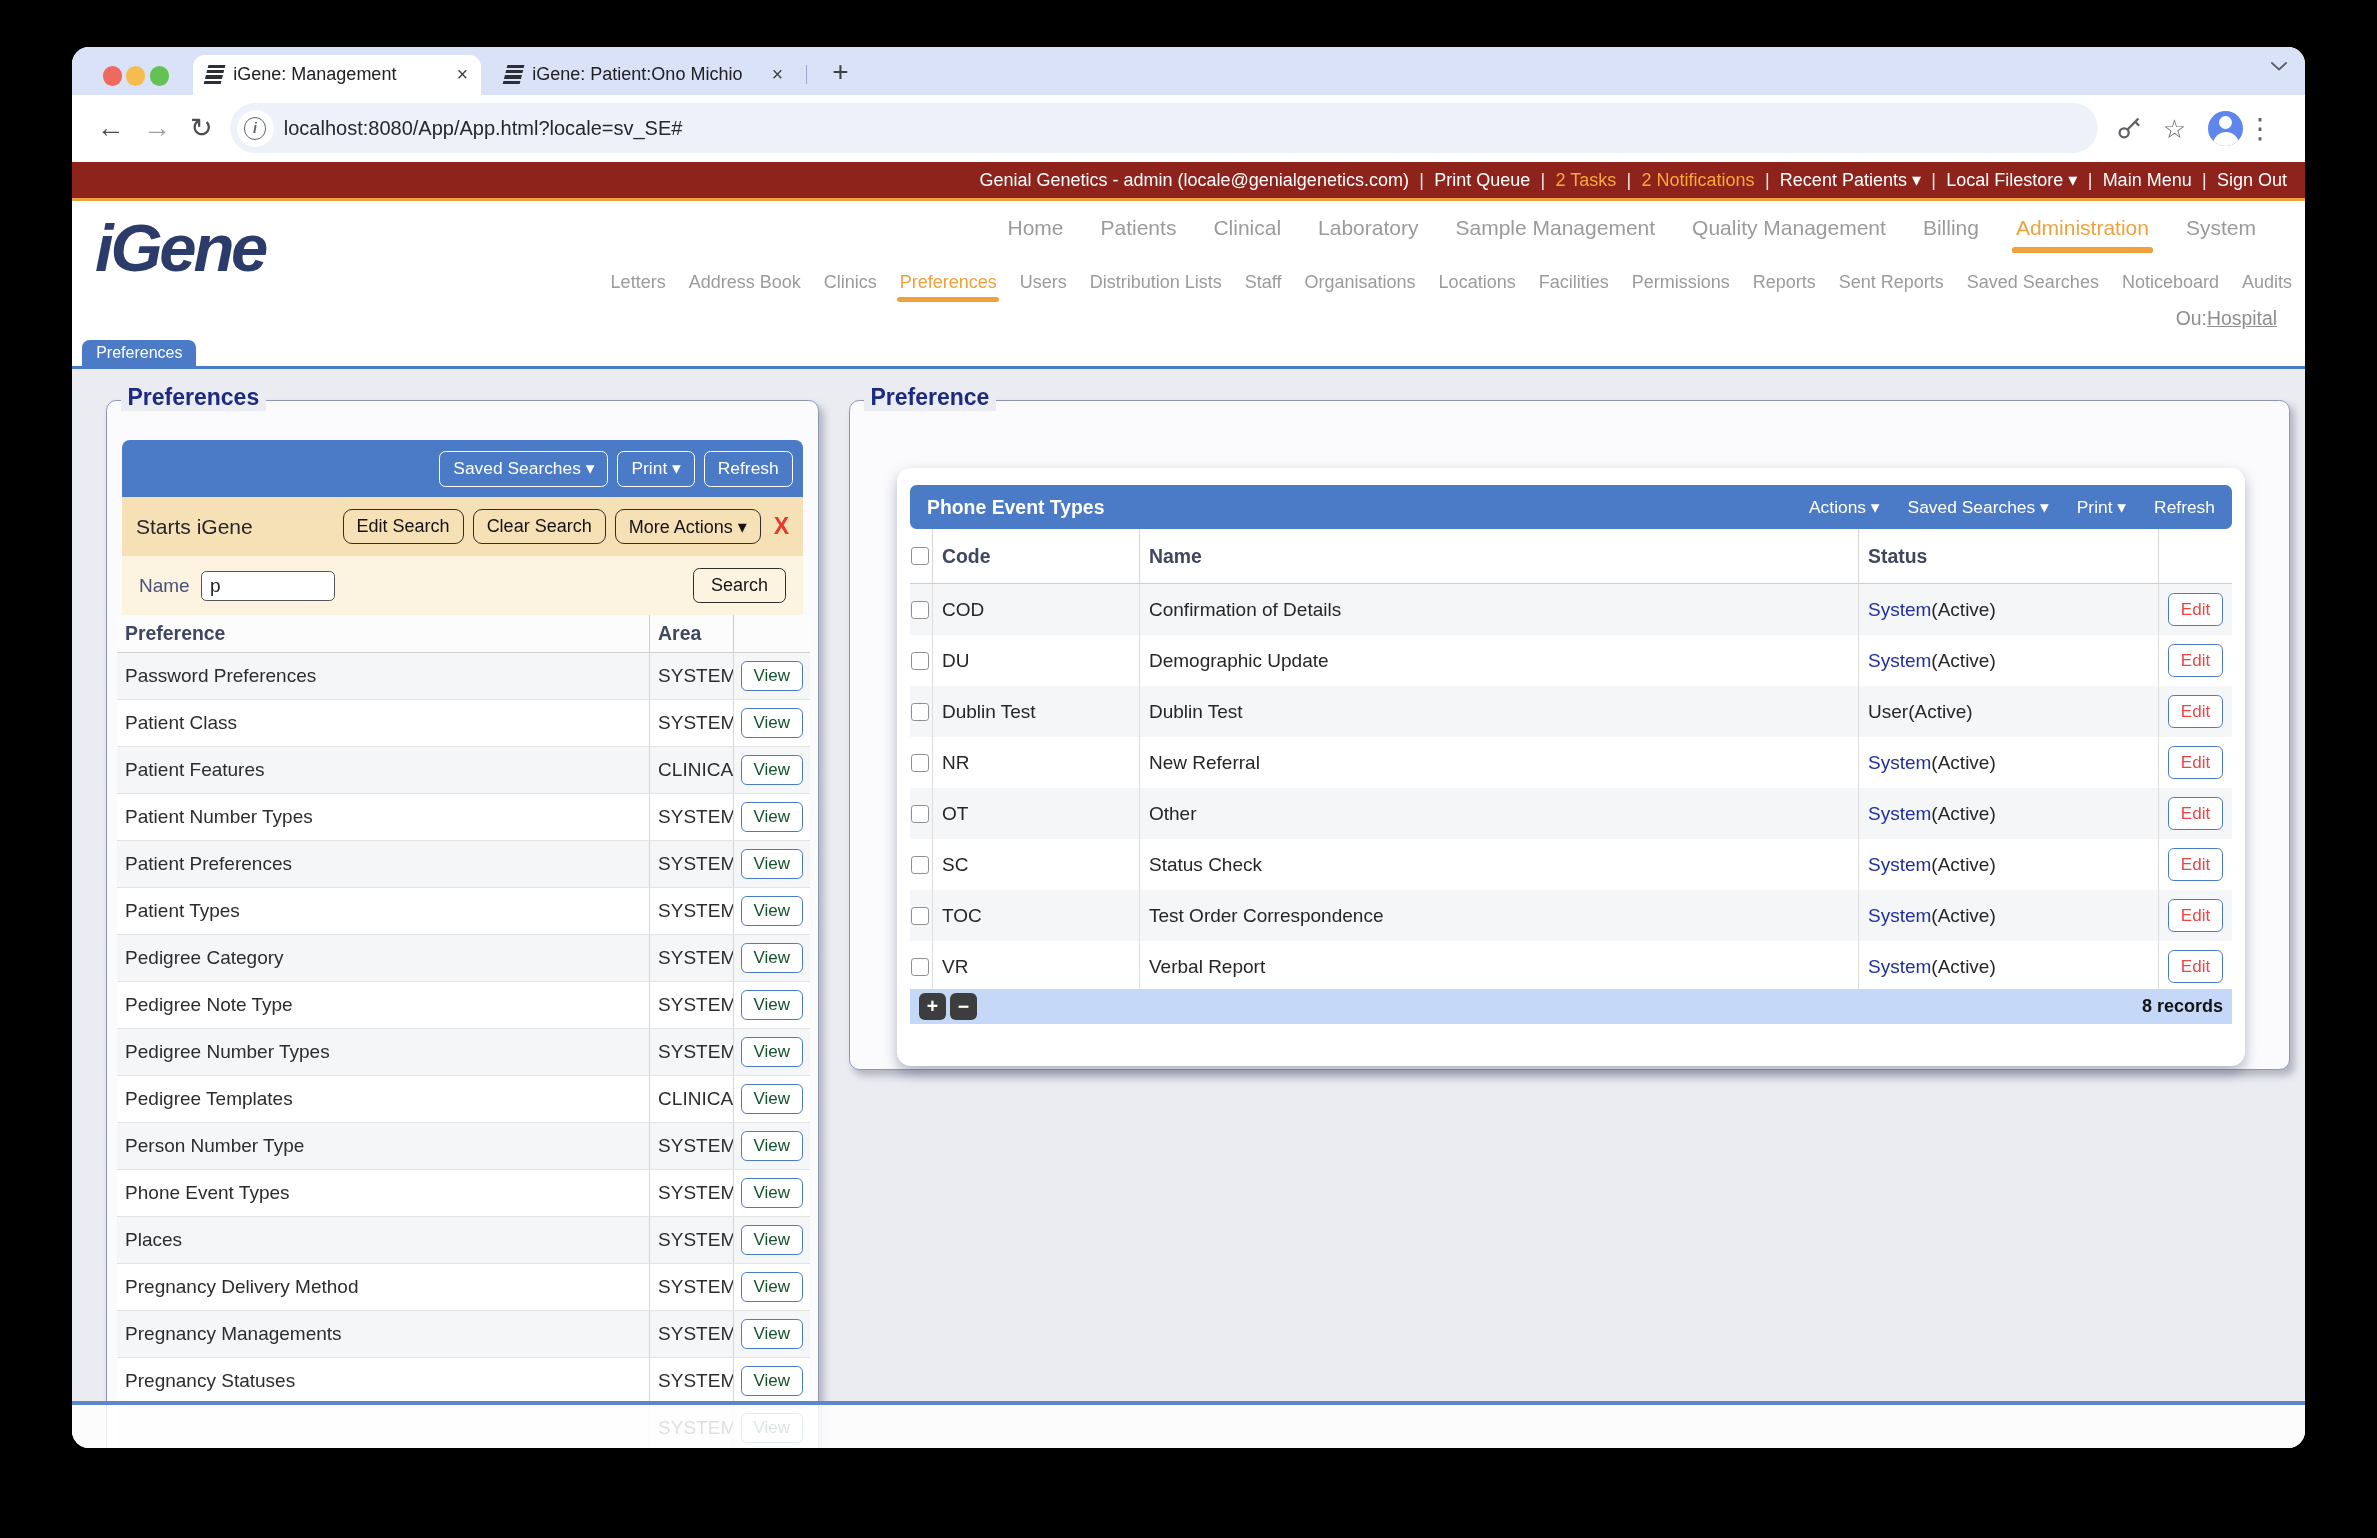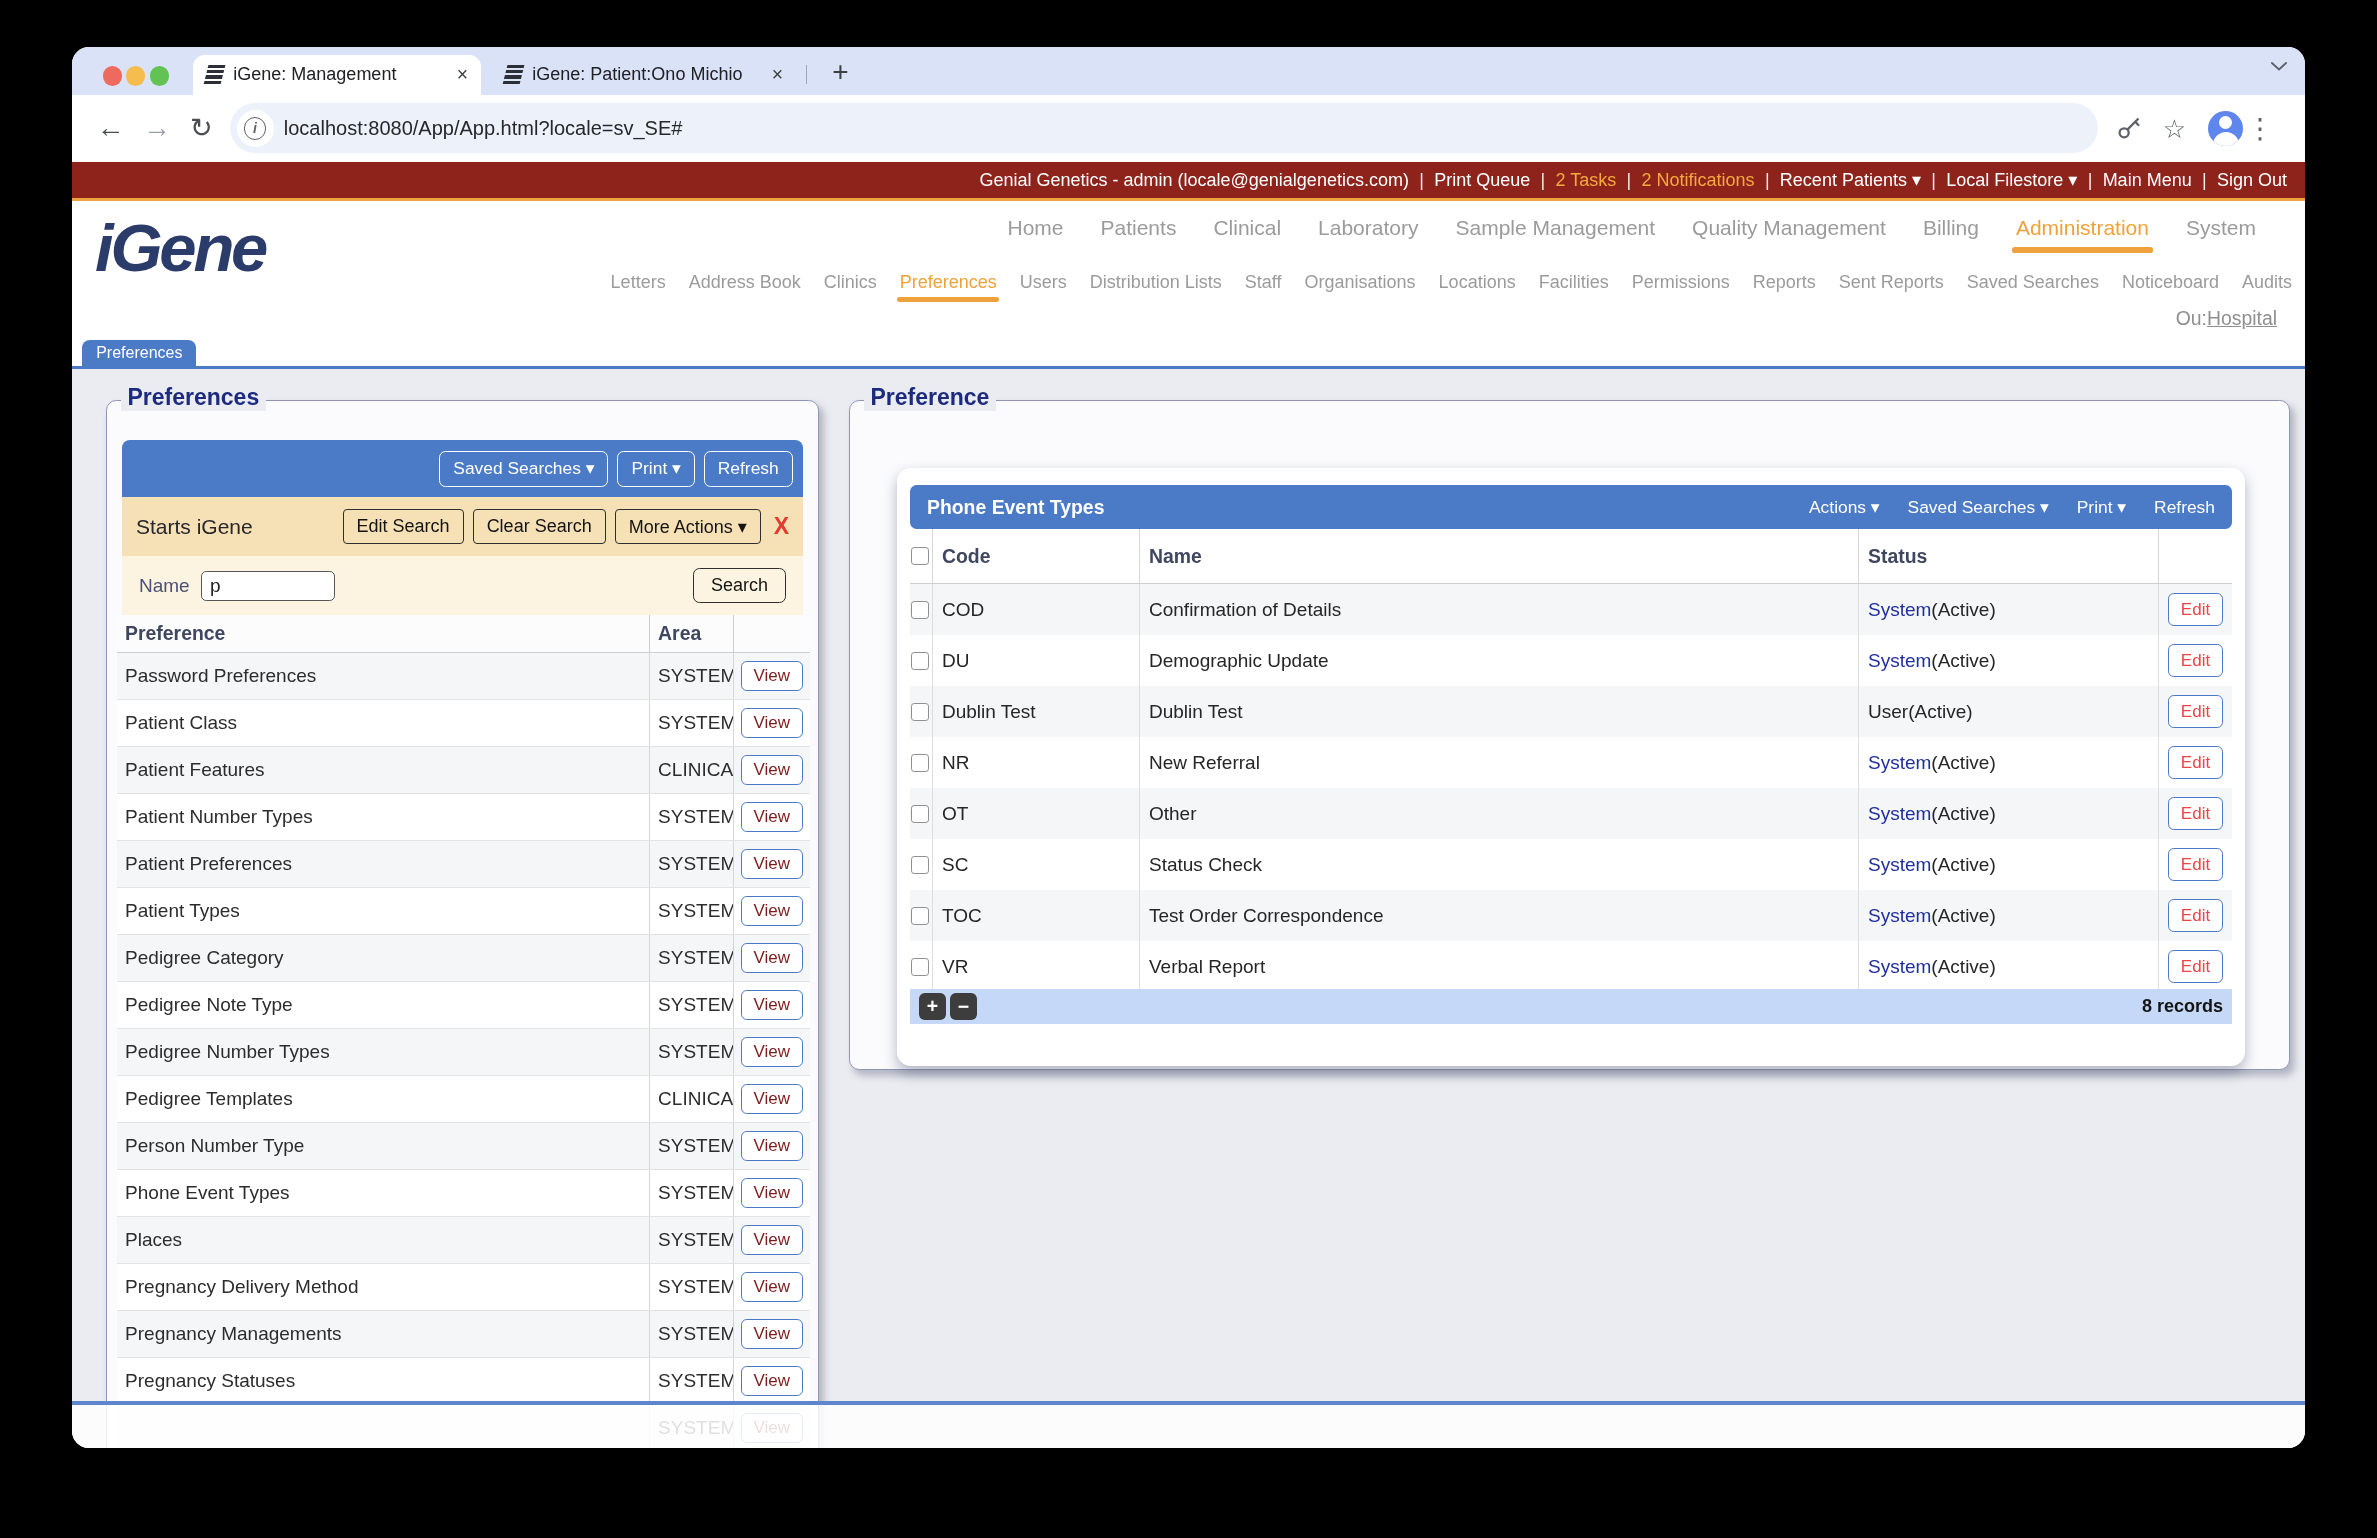--- a/index.html
+++ b/index.html
@@ -68,7 +68,7 @@
   .btn-white{border:1.9px solid #fff;border-radius:6.5px;background:none;color:#fff;font-size:17.4px;padding:6.5px 13px;font-family:inherit;}
   .lp-tan{position:absolute;left:15px;top:96px;width:681px;height:59px;background:#f6e0b5;display:flex;align-items:center;gap:9px;padding:0 14px;box-sizing:border-box;}
   .sw-title{font-size:21px;color:#26262c;flex:1;}
-  .btn-dark{border:1.9px solid #2e2e2e;border-radius:4px;background:none;color:#141414;font-size:18px;padding:5.8px 13px;font-family:inherit;white-space:nowrap;}
+  .btn-dark{border:1.9px solid #2e2e2e;border-radius:9px;background:none;color:#141414;font-size:18px;padding:5.8px 13px;font-family:inherit;white-space:nowrap;}
   .red-x{color:#e23b30;font-size:23px;font-weight:800;margin-left:3.9px;}
   .lp-cream{position:absolute;left:15px;top:155px;width:681px;height:59px;background:#fcf4e0;display:flex;align-items:center;padding:0 17px;box-sizing:border-box;}
   .name-label{font-size:19px;color:#4b5076;}

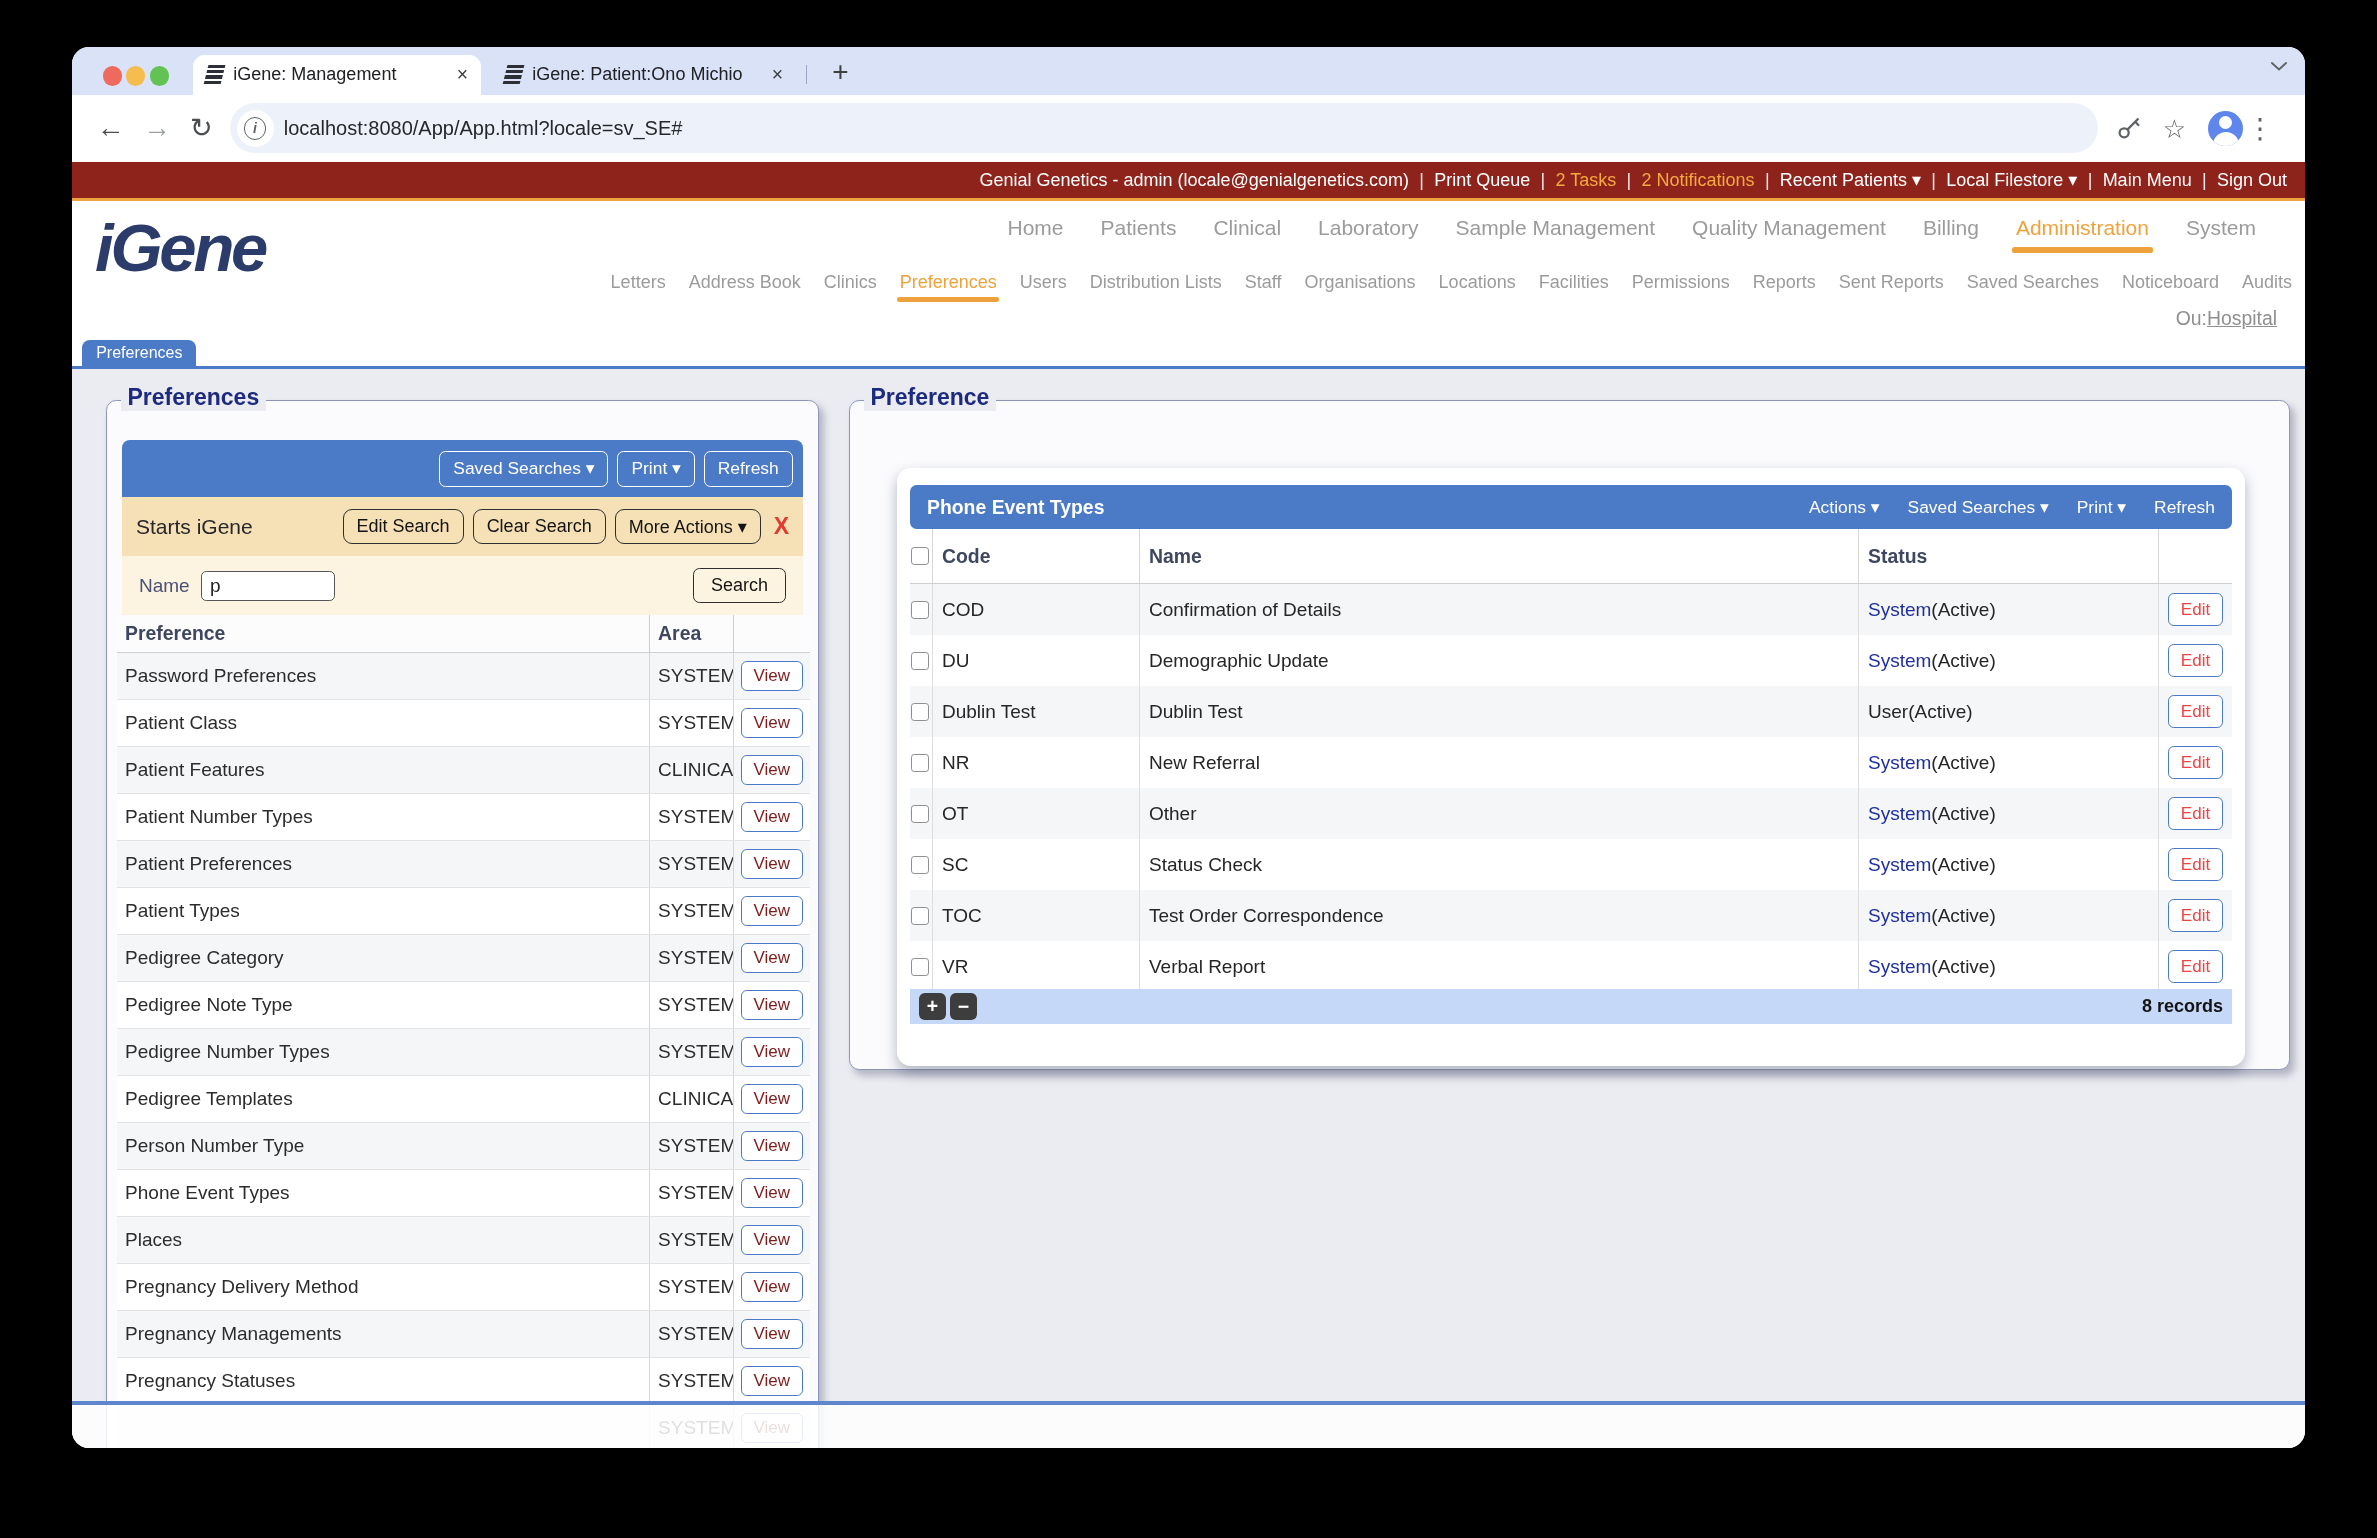--- a/index.html
+++ b/index.html
@@ -85,7 +85,7 @@
   .lrow div{display:flex;align-items:center;padding-left:7.8px;font-size:19px;color:#2c2c2c;box-sizing:border-box;overflow:hidden;}
   .lrow div:nth-child(2),.lrow div:nth-child(3){border-left:1.3px solid #d6d6d6;}
   .lrow .lview{justify-content:center;padding-left:0;}
-  .btn-view{border:1.9px solid #4a7ac6;border-radius:5.8px;background:#fff;color:#7f1d1d;font-size:17px;padding:3.9px 11.6px;font-family:inherit;}
+  .btn-view{border:1.9px solid #4a7ac6;border-radius:5.8px;background:#fff;color:#14532d;font-size:17px;padding:3.9px 11.6px;font-family:inherit;}
 
   
   .card{position:absolute;left:47px;top:67px;width:1348px;height:598px;background:#fff;border-radius:14px;box-shadow:0 6.5px 14px rgba(70,80,110,0.40);}

